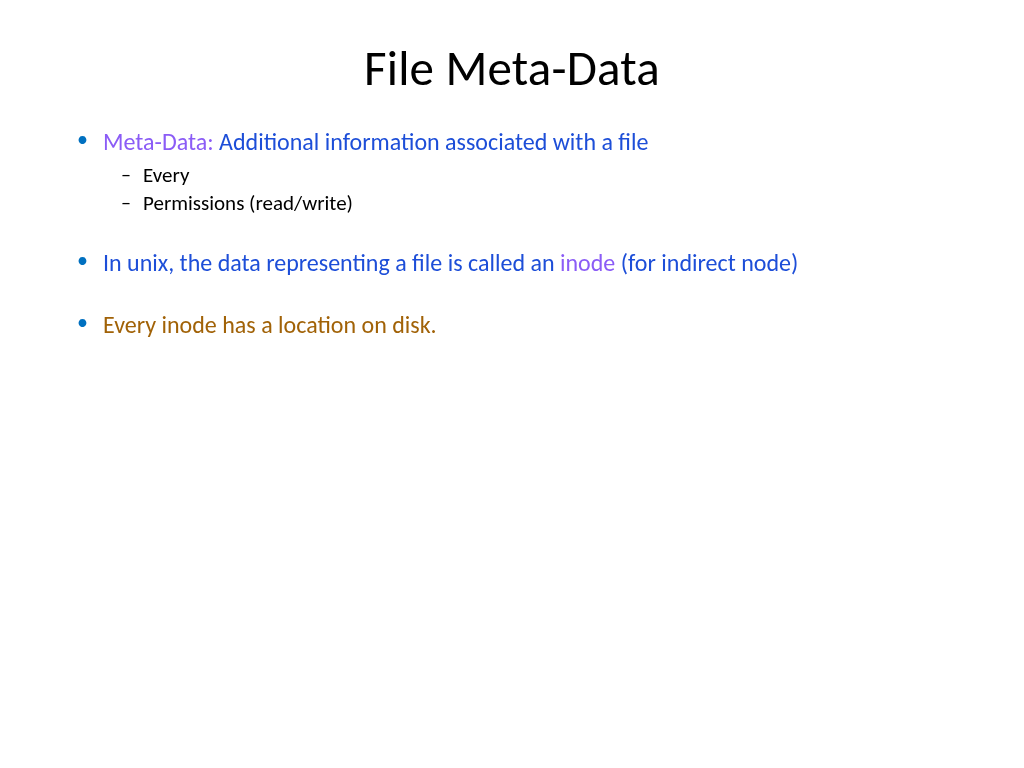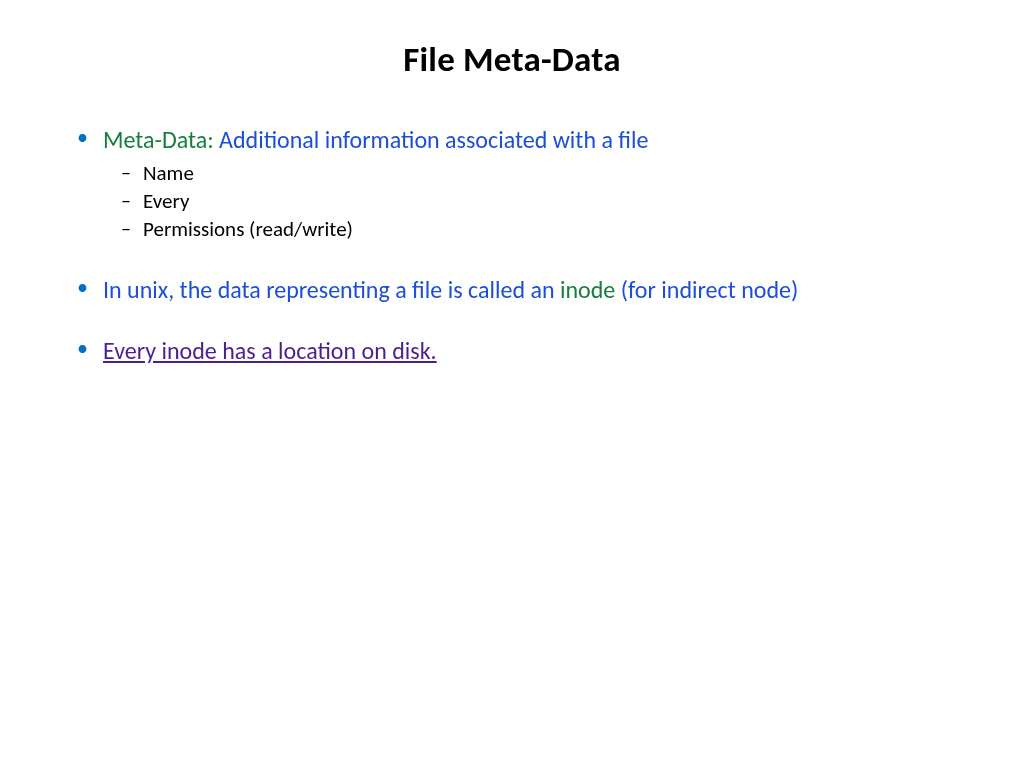--- a/index.html
+++ b/index.html
@@ -15,11 +15,11 @@
       padding: 38px 75px 0 75px;
     }
     .title {
-      font-size: 35px;
-      font-weight: 700;
+      font-size: 49px;
+      font-weight: 400;
       color: #000000;
       text-align: center;
-      margin-bottom: 44px;
+      margin-bottom: 28px;
       letter-spacing: 0.2px;
     }
     ul.top {

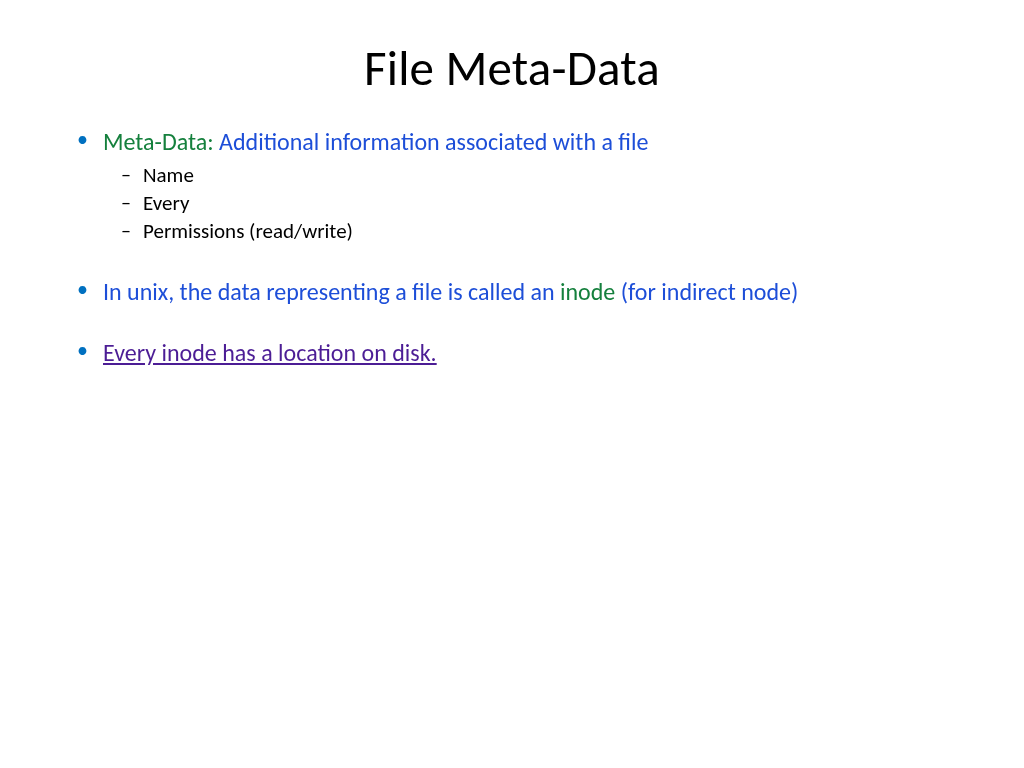--- a/index.html
+++ b/index.html
@@ -62,7 +62,7 @@
       color: #000000;
       font-size: 20px;
     }
-    .red { color: #15803d; }
+    .red { color: #8b5cf6; }
     .blue { color: #1d4ed8; }
     .black { color: #4c1d95; text-decoration: underline; }
   </style>

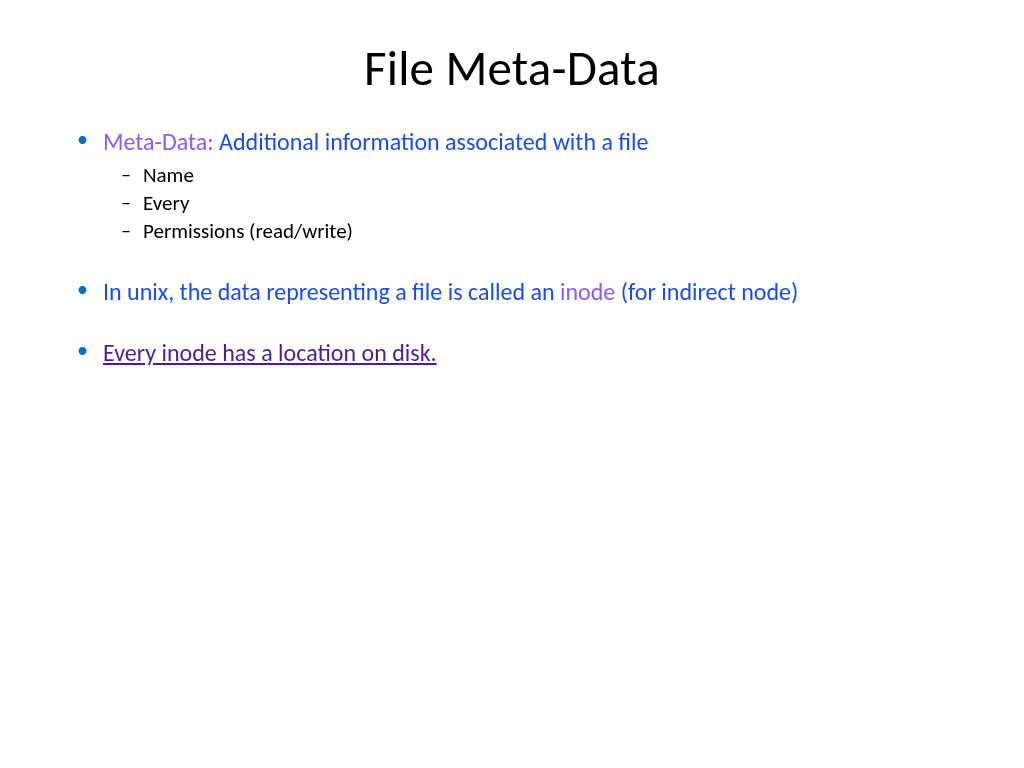--- a/index.html
+++ b/index.html
@@ -77,7 +77,6 @@
     <li>
       <span class="red">Meta-Data: </span><span class="blue">Additional information associated with a file</span>
       <ul class="sub">
-        <li>Name</li>
         <li>Every</li>
         <li>Permissions (read/write)</li>
       </ul>

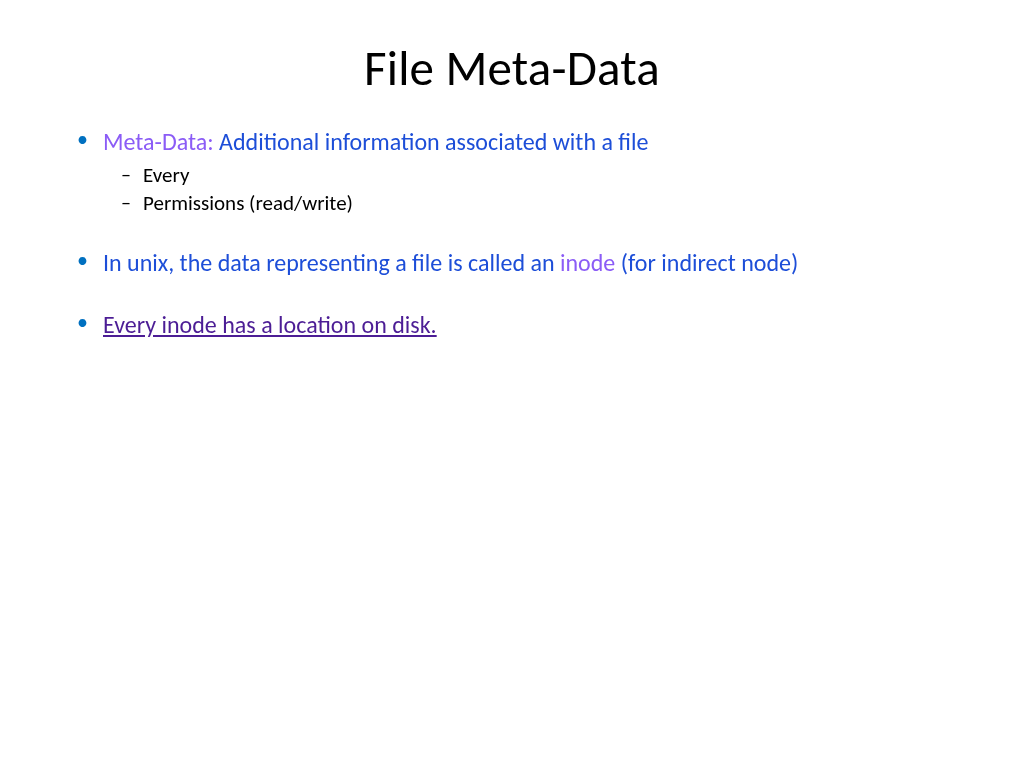--- a/index.html
+++ b/index.html
@@ -64,7 +64,7 @@
     }
     .red { color: #8b5cf6; }
     .blue { color: #1d4ed8; }
-    .black { color: #4c1d95; text-decoration: underline; }
+    .black { color: #a16207; }
   </style>
 </head>
 <body>

